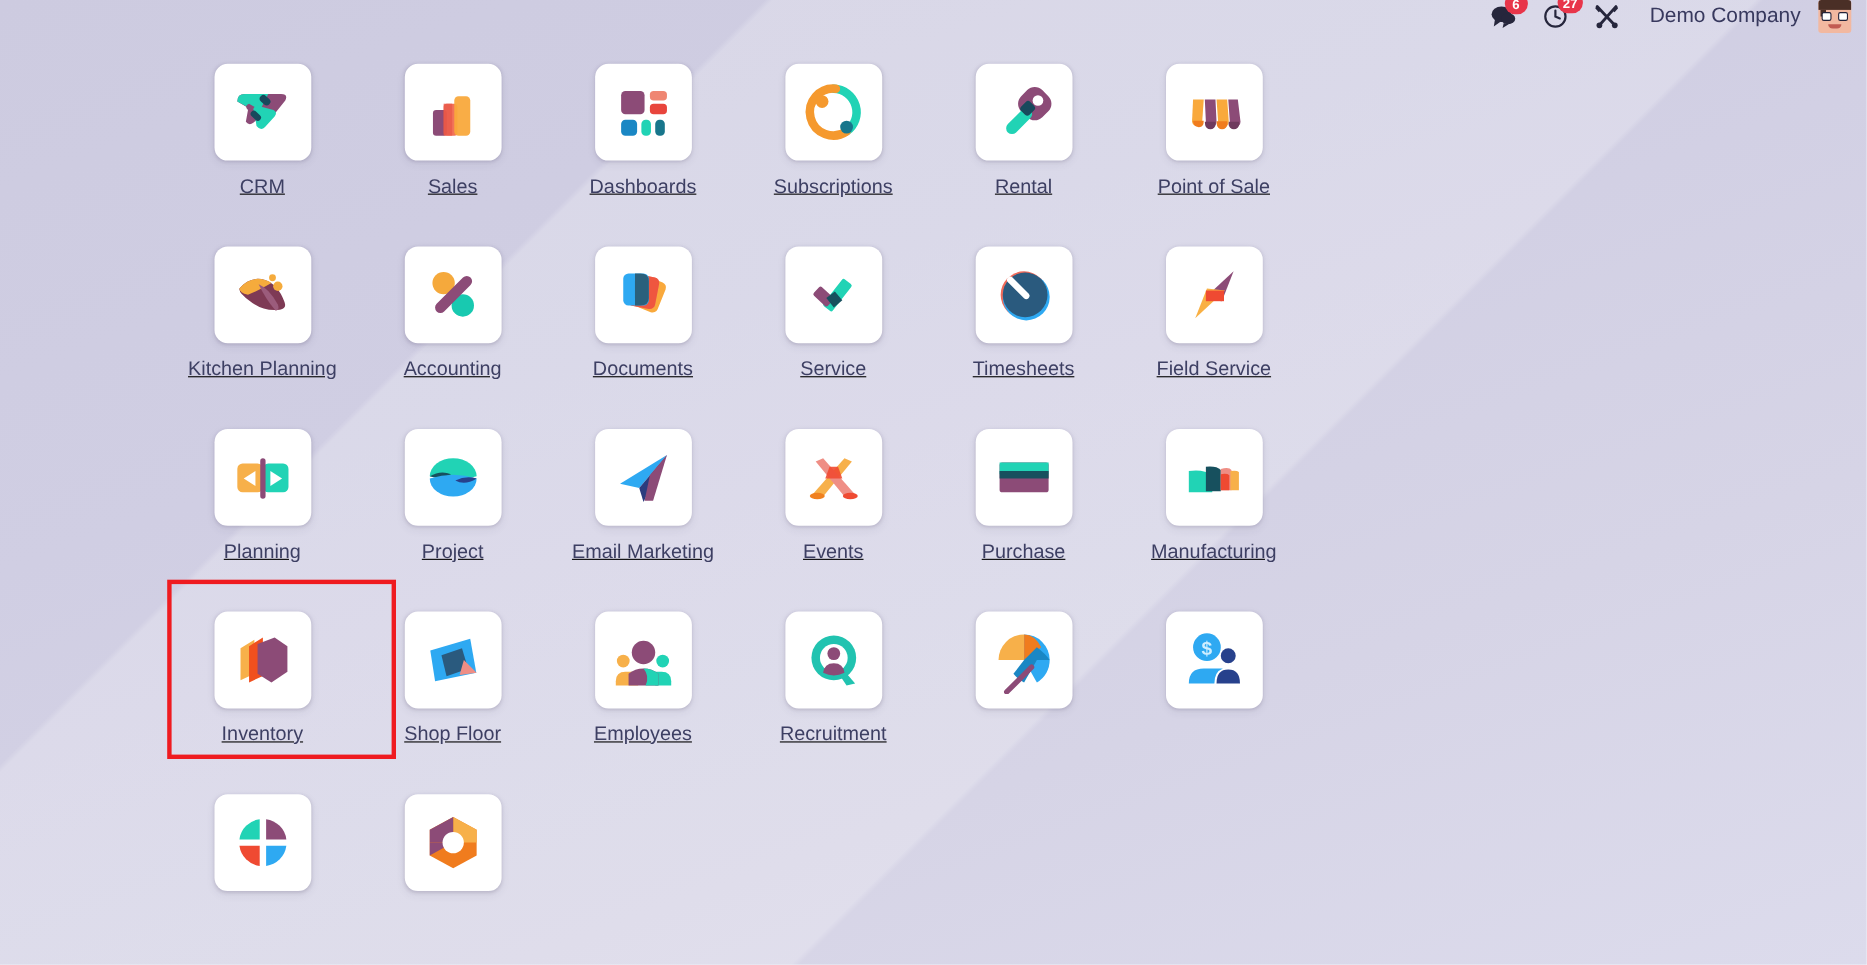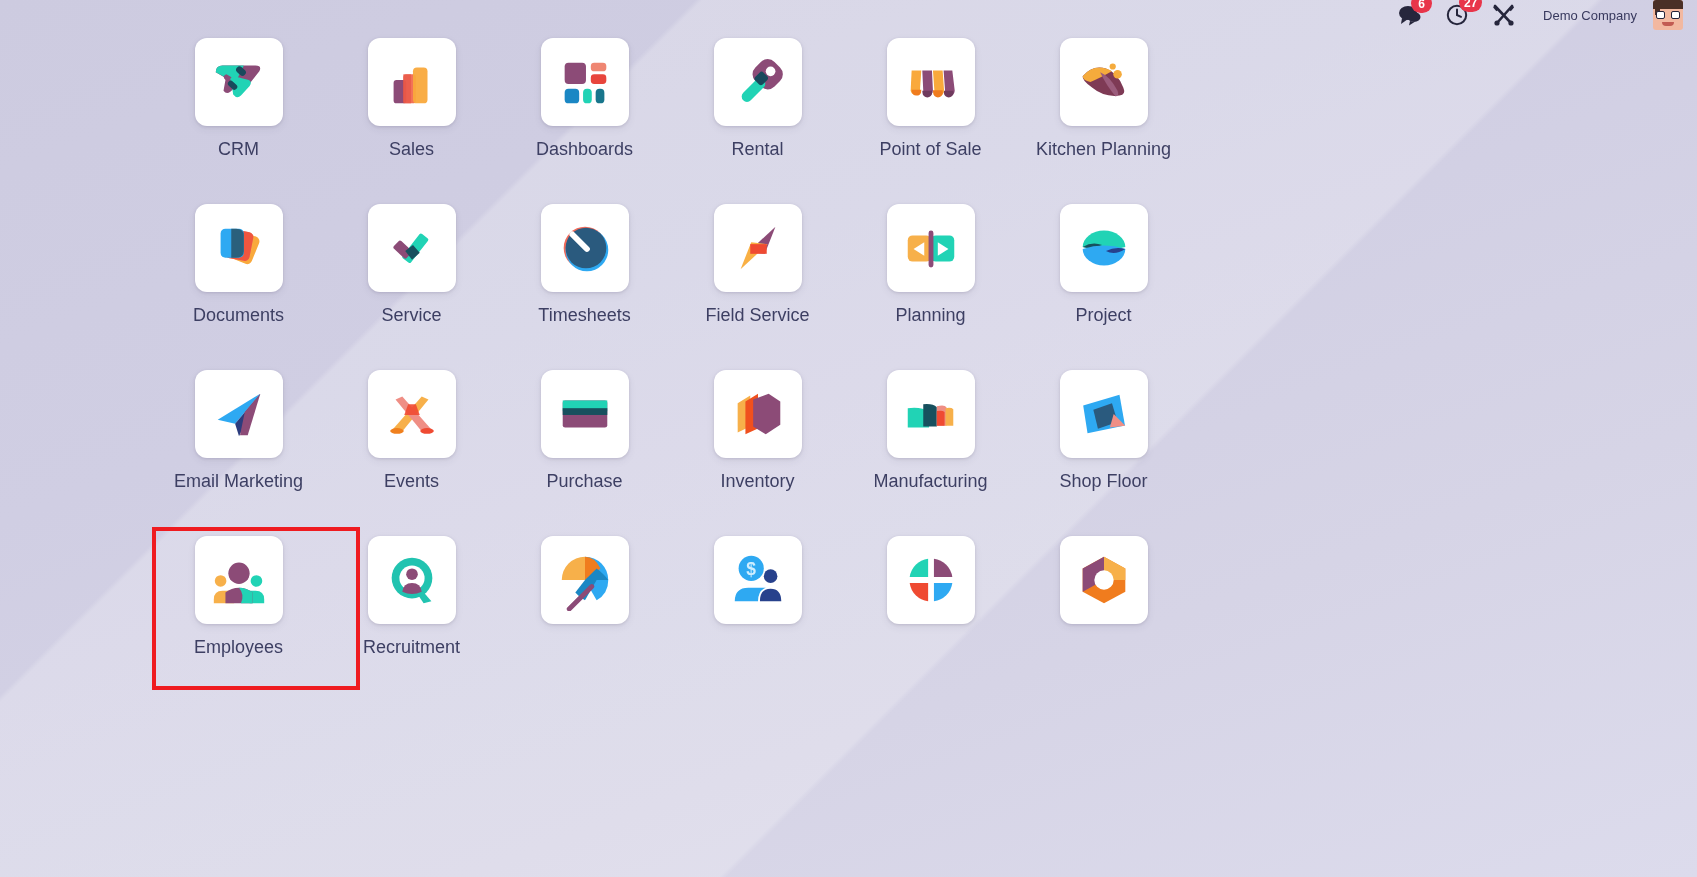--- a/index.html
+++ b/index.html
@@ -31,7 +31,7 @@
     padding: 0 5px; line-height: 1;
   }
   #company-name {
-    color: #38395e; font-size: 13px; margin-left: 26px; margin-right: 16px;
+    color: #38395e; font-size: 19px; margin-left: 26px; margin-right: 16px;
     white-space: nowrap;
   }
   #avatar {

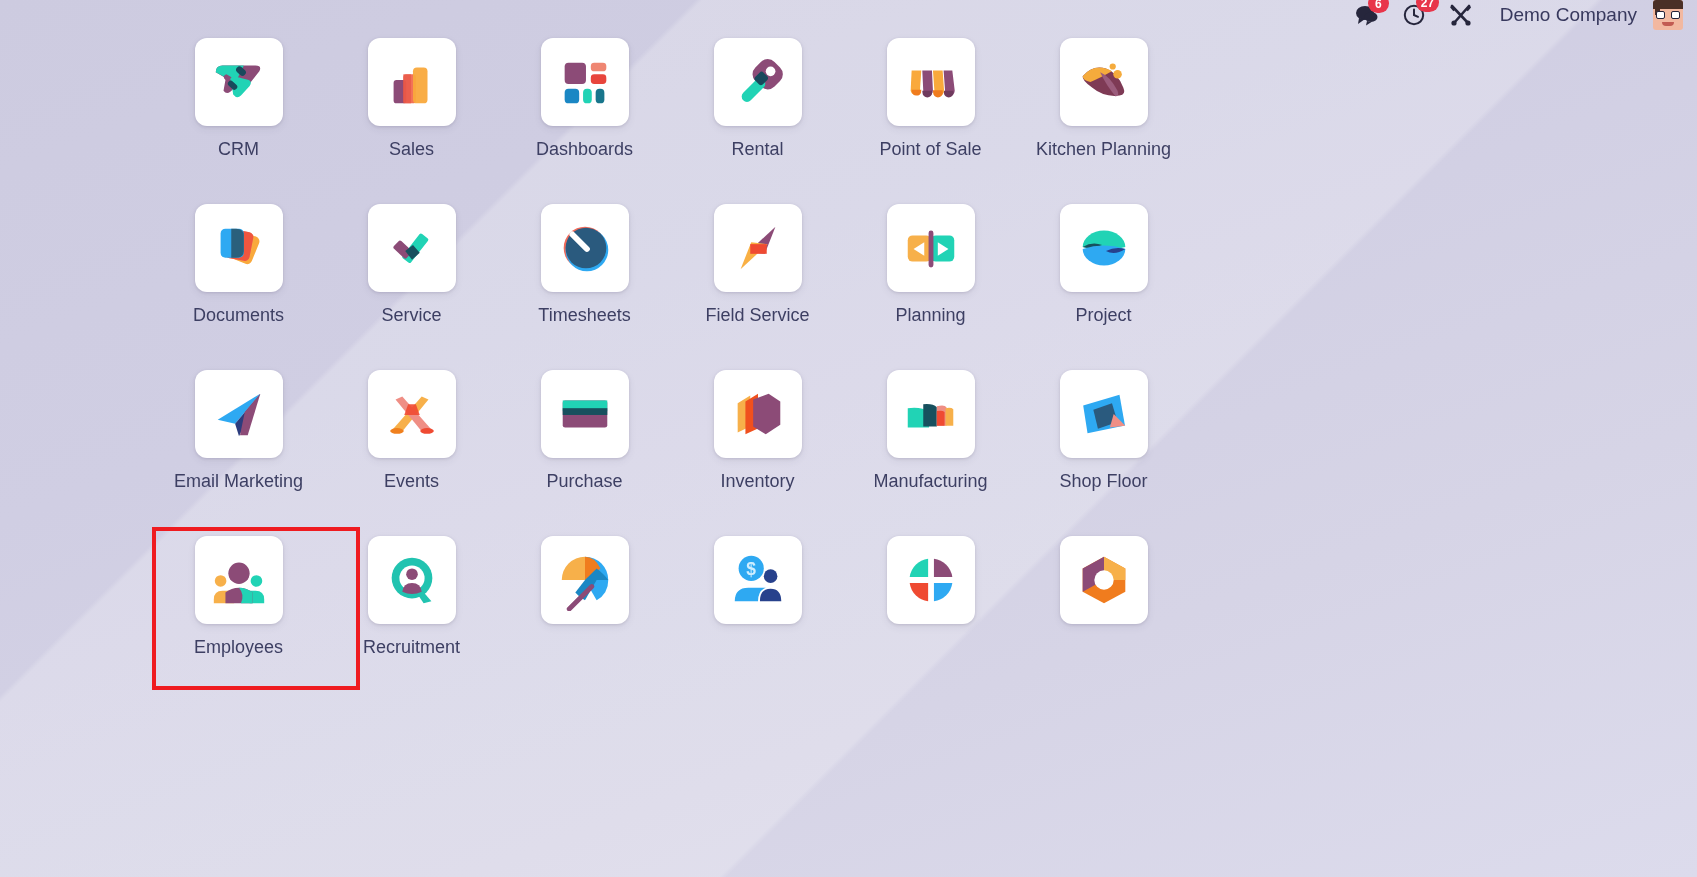--- a/index.html
+++ b/index.html
@@ -48,12 +48,13 @@
   
   #grid {
     position: absolute;
-    top: 28px; left: 152px;
+    top: 48px; left: 152px;
     width: 1120px;
     display: grid;
     grid-template-columns: repeat(6, 173px);
     grid-auto-rows: 166px;
     column-gap: 0px;
+    text-decoration: underline;
   }
   .app {
     width: 173px;

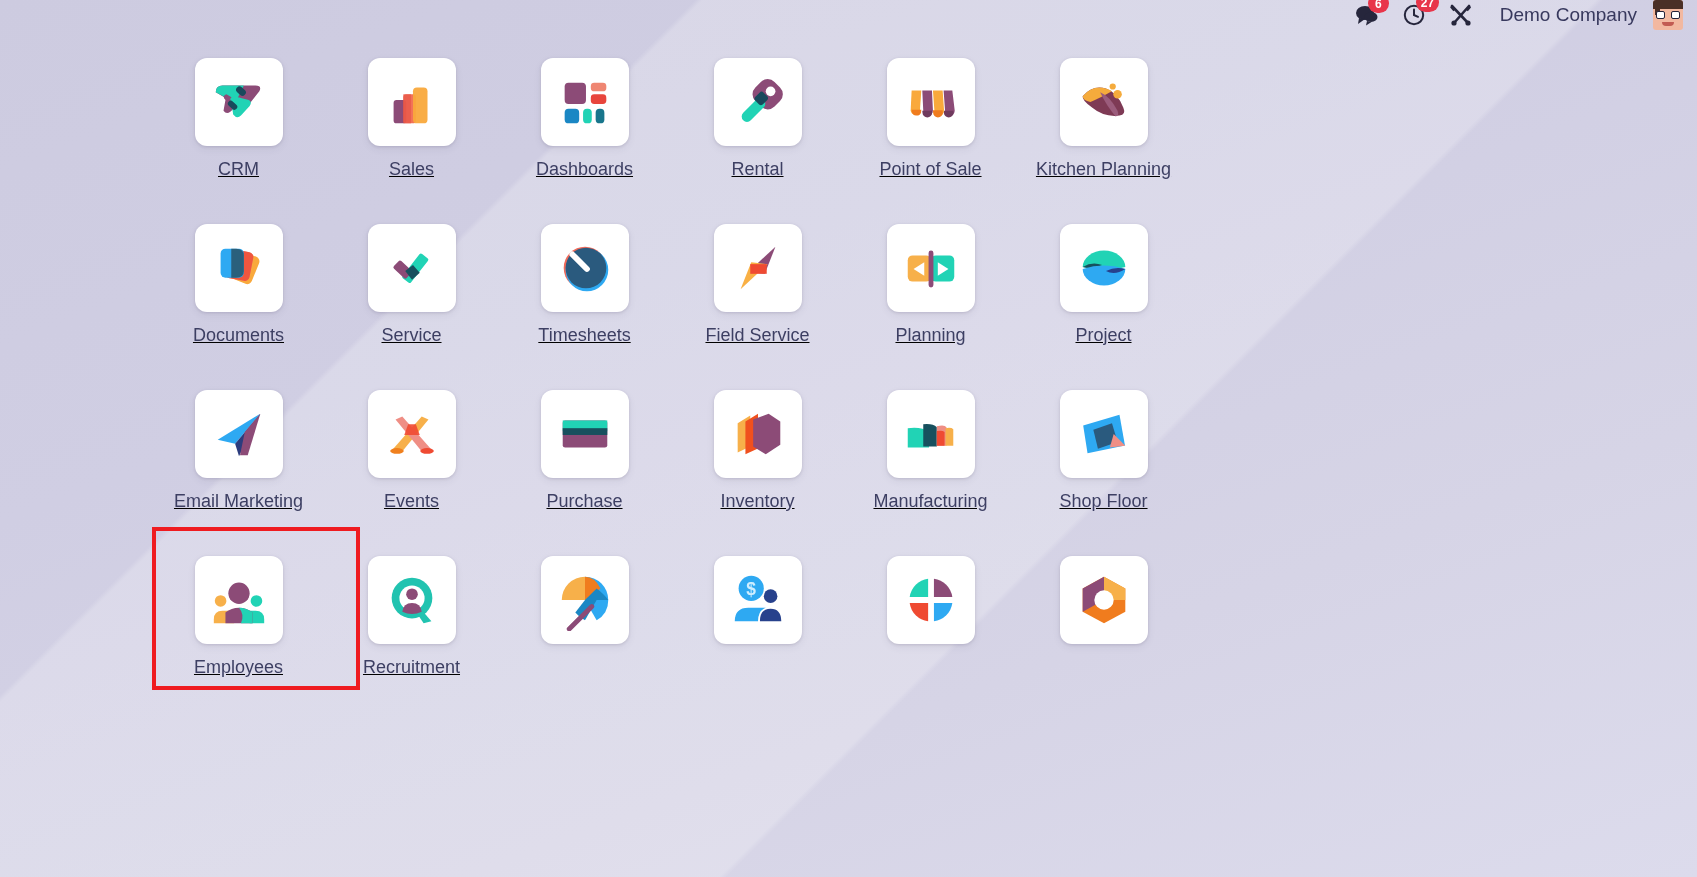--- a/index.html
+++ b/index.html
@@ -175,6 +175,17 @@
     <div class="app-label">Dashboards</div>
   </div>
 
+  <div class="app">
+    <div class="tile">
+      <svg viewBox="0 0 64 64">
+        <path d="M32 10 a22 22 0 0 1 12 40" fill="none" stroke="#21d3b5" stroke-width="8" stroke-linecap="round"></path>
+        <path d="M44 50 a22 22 0 1 1 -10 -40" fill="none" stroke="#f5992e" stroke-width="8" stroke-linecap="round"></path>
+        <circle cx="44" cy="46" r="6" fill="#18768c"></circle>
+        <circle cx="21" cy="22" r="6" fill="#f5992e"></circle>
+      </svg>
+    </div>
+    <div class="app-label">Subscriptions</div>
+  </div>
 
   <div class="app">
     <div class="tile">

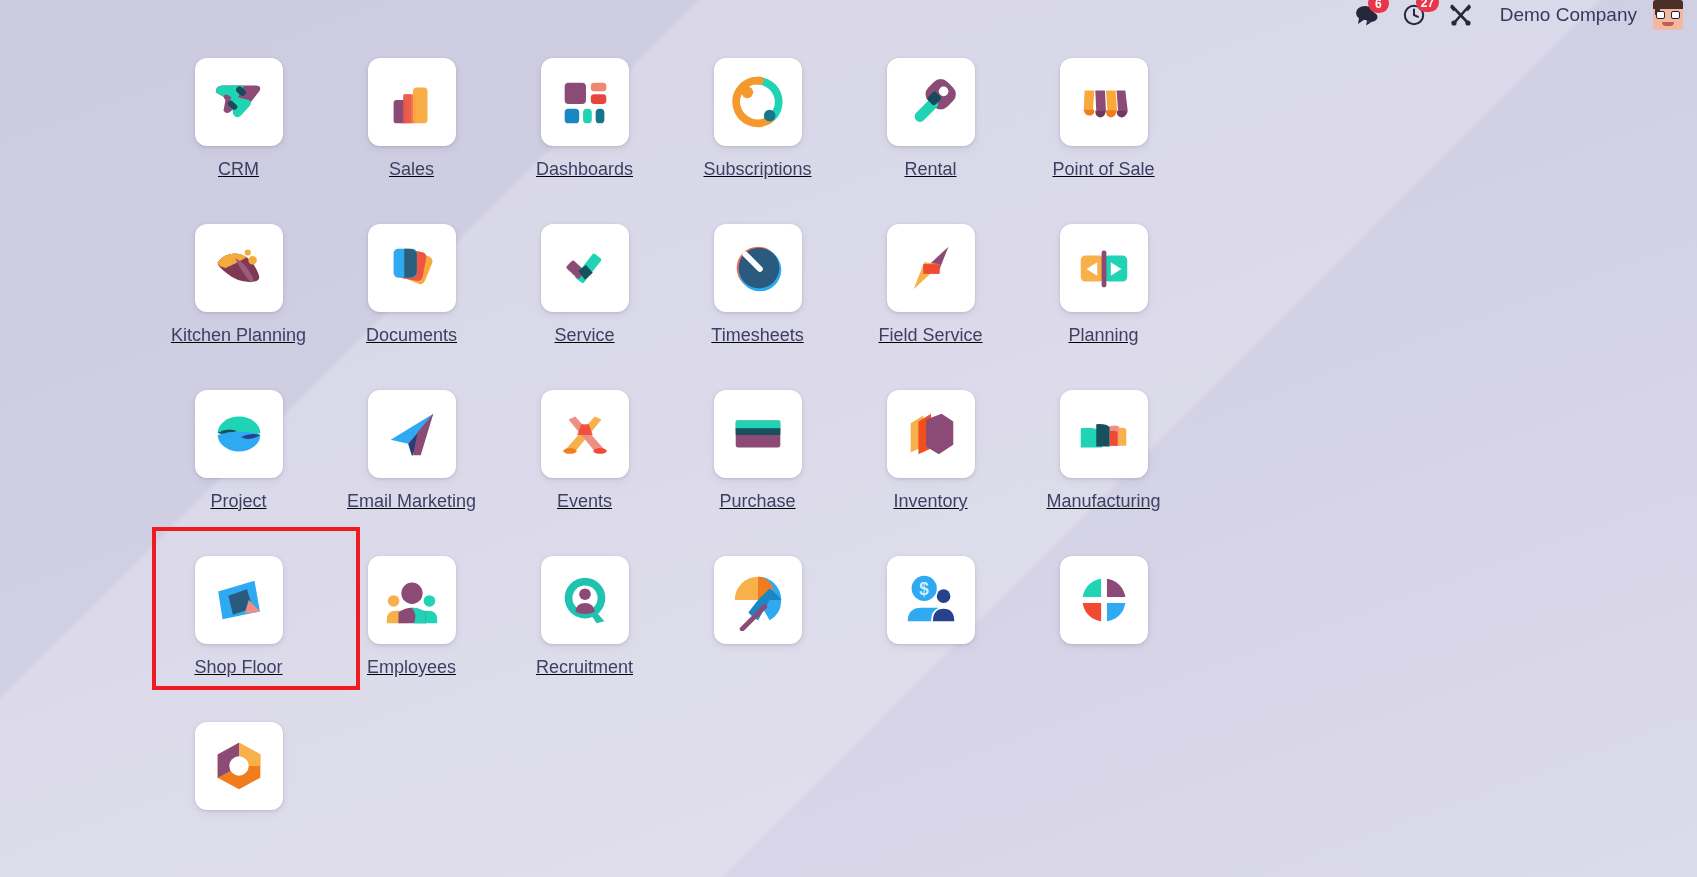--- a/index.html
+++ b/index.html
@@ -228,6 +228,16 @@
     <div class="app-label">Kitchen Planning</div>
   </div>
 
+  <div class="app">
+    <div class="tile">
+      <svg viewBox="0 0 64 64">
+        <circle cx="23" cy="21" r="10.5" fill="#f5a93c"></circle>
+        <circle cx="41" cy="42" r="10.5" fill="#18c9b0"></circle>
+        <rect x="10" y="27" width="45" height="10" rx="5" transform="rotate(-45 32 32)" fill="#8c4b77"></rect>
+      </svg>
+    </div>
+    <div class="app-label">Accounting</div>
+  </div>
 
   <div class="app">
     <div class="tile">

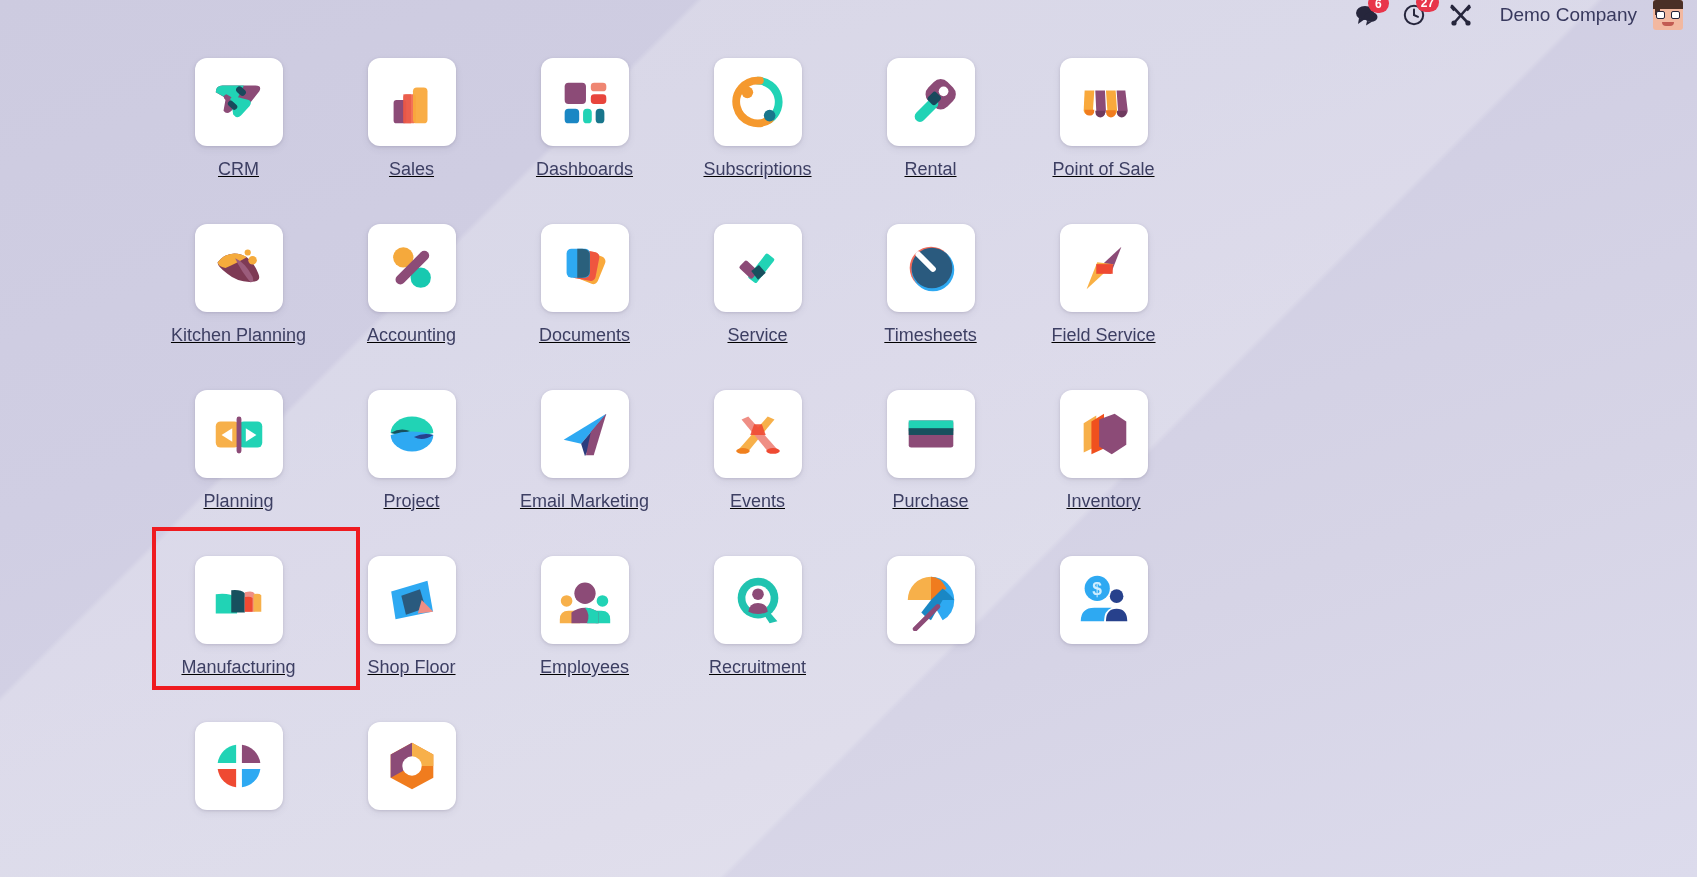--- a/index.html
+++ b/index.html
@@ -350,17 +350,6 @@
   <div class="app">
     <div class="tile">
       <svg viewBox="0 0 64 64">
-        <path d="M11 21 L24 13 L24 45 L11 51 Z" fill="#f7b04a"></path>
-        <path d="M19 19 L32 11 L32 47 L19 53 Z" fill="#f0501e"></path>
-        <path d="M27 17 L43 11 L55 19 L55 43 L40 53 L27 45 Z" fill="#8c4b77"></path>
-      </svg>
-    </div>
-    <div class="app-label">Inventory</div>
-  </div>
-
-  <div class="app">
-    <div class="tile">
-      <svg viewBox="0 0 64 64">
         <path d="M8 46 L8 26 q14 -2 22 4 l0 16 Z" fill="#21d3b5"></path>
         <path d="M24 45 L24 22 q10 -1 14 3 L38 45 Z" fill="#17505e"></path>
         <path d="M38 44 L38 24 q8 -2 10 1 L48 44 Z" fill="#ef8e85"></path>
@@ -369,6 +358,17 @@
       </svg>
     </div>
     <div class="app-label">Manufacturing</div>
+  </div>
+
+  <div class="app">
+    <div class="tile">
+      <svg viewBox="0 0 64 64">
+        <path d="M11 21 L24 13 L24 45 L11 51 Z" fill="#f7b04a"></path>
+        <path d="M19 19 L32 11 L32 47 L19 53 Z" fill="#f0501e"></path>
+        <path d="M27 17 L43 11 L55 19 L55 43 L40 53 L27 45 Z" fill="#8c4b77"></path>
+      </svg>
+    </div>
+    <div class="app-label">Inventory</div>
   </div>
 
   <div class="app">

